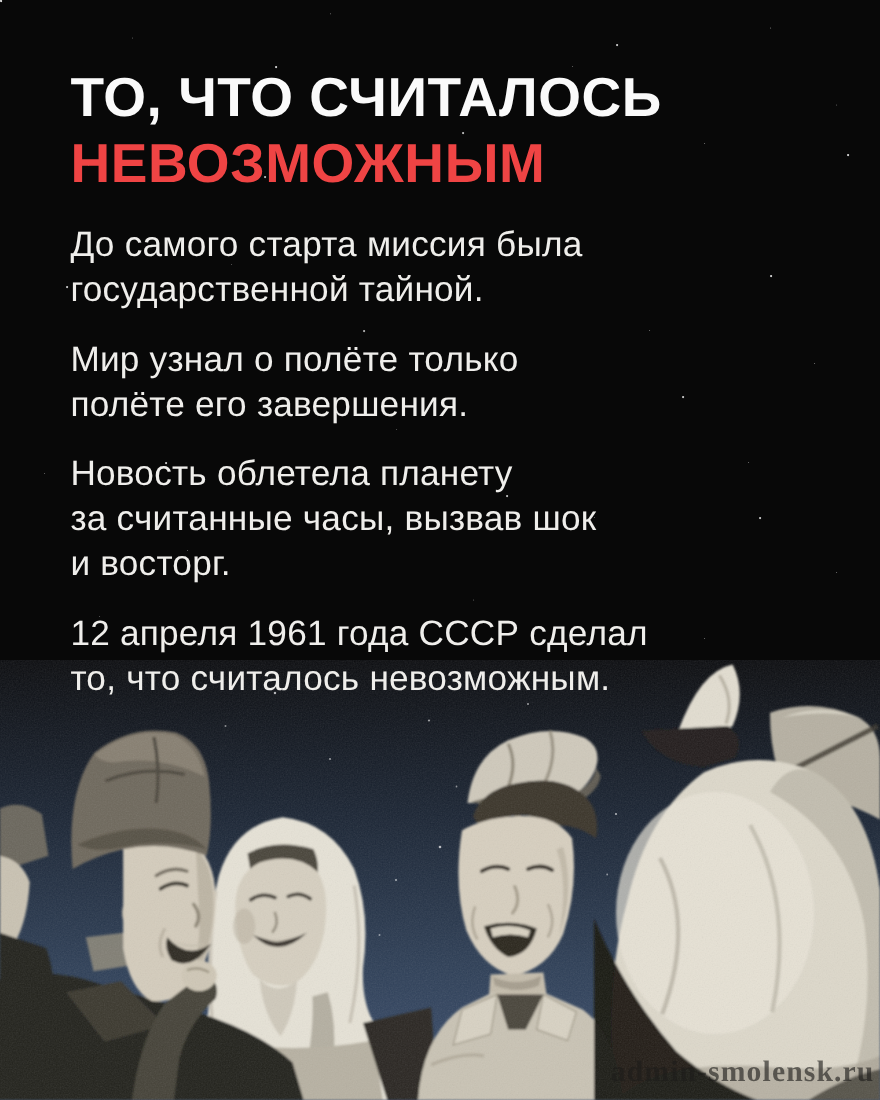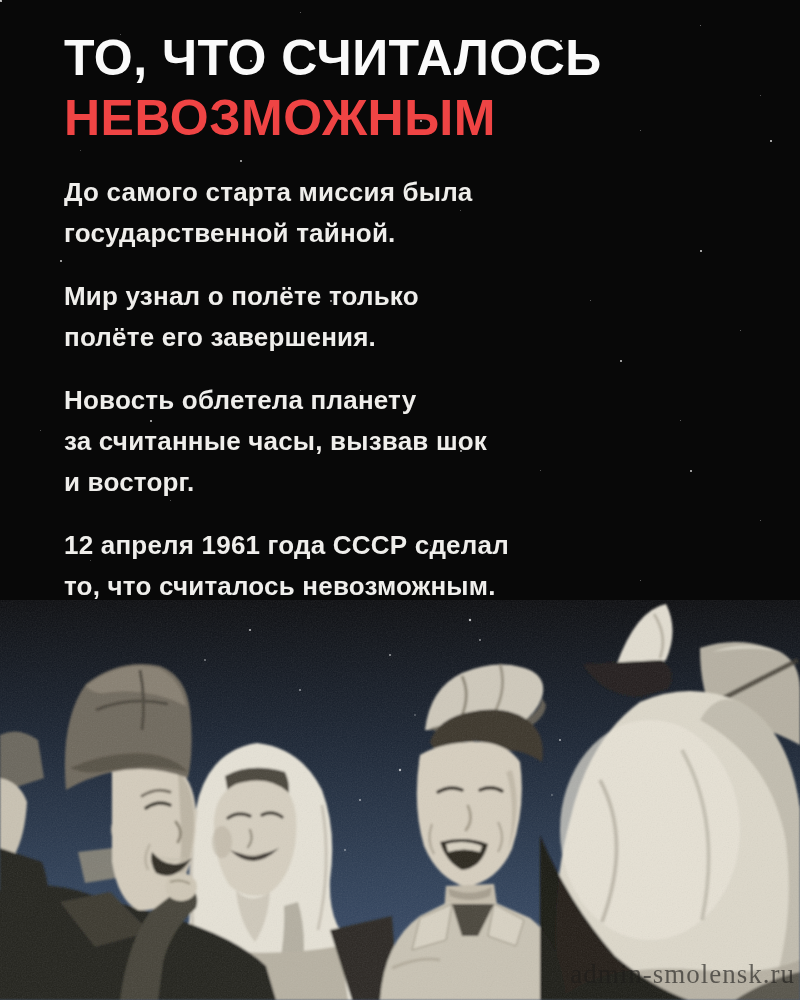--- a/index.html
+++ b/index.html
@@ -37,7 +37,7 @@
       690px 470px rgba(255,255,255,.80), 240px 160px rgba(255,255,255,.75);
   }
   
-  .content{position:absolute;top:0;left:0;right:4px;padding:28px 52px 0 64px;z-index:3;}
+  .content{position:absolute;top:0;left:0;right:4px;padding:58px 52px 0 64px;z-index:3;}
   .title{margin:0 0 24px 0;}
   .title span{display:block;font-weight:800;font-size:50px;line-height:60px;
     letter-spacing:.5px;color:#fafafa;}

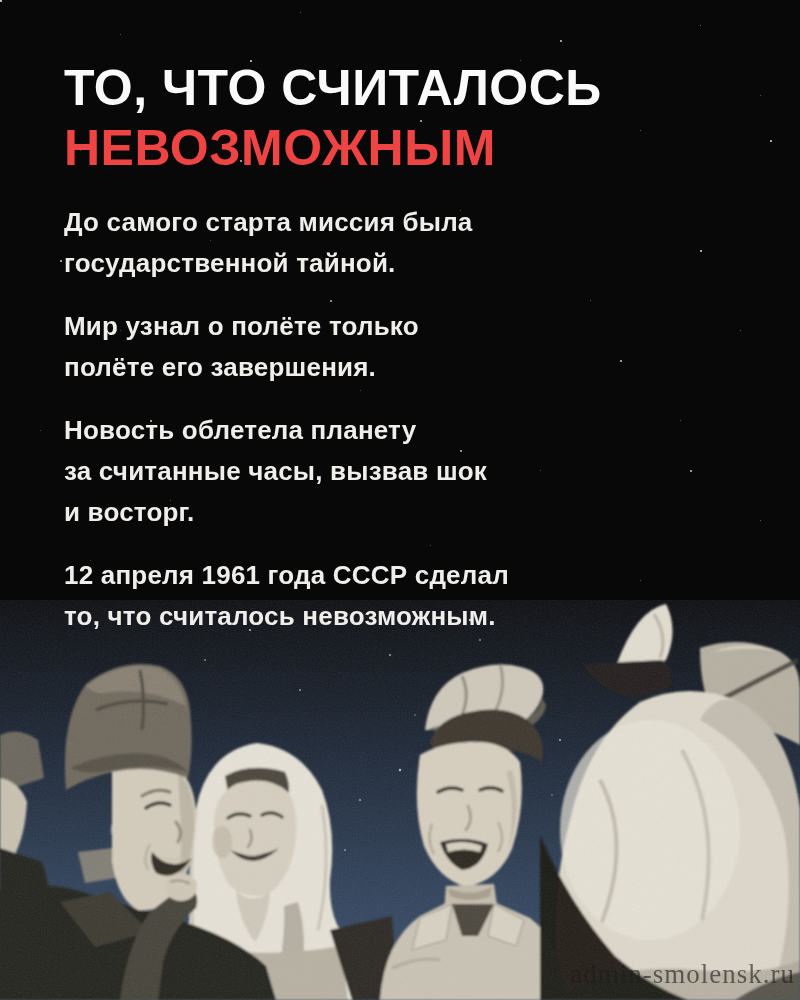--- a/index.html
+++ b/index.html
@@ -42,8 +42,8 @@
   .title span{display:block;font-weight:800;font-size:50px;line-height:60px;
     letter-spacing:.5px;color:#fafafa;}
   .title .t2{color:#ef4444;}
-  .body p{white-space:pre-line;margin:0 0 22px 0;font-size:26px;line-height:41px;
-    font-weight:700;letter-spacing:.2px;color:#efeeeb;}
+  .body p{white-space:pre-line;margin:0 0 22px 0;font-size:32px;line-height:41px;
+    font-weight:400;letter-spacing:.2px;color:#efeeeb;}
   
   .photo{position:absolute;left:0;bottom:0;width:800px;height:400px;z-index:1;}
   

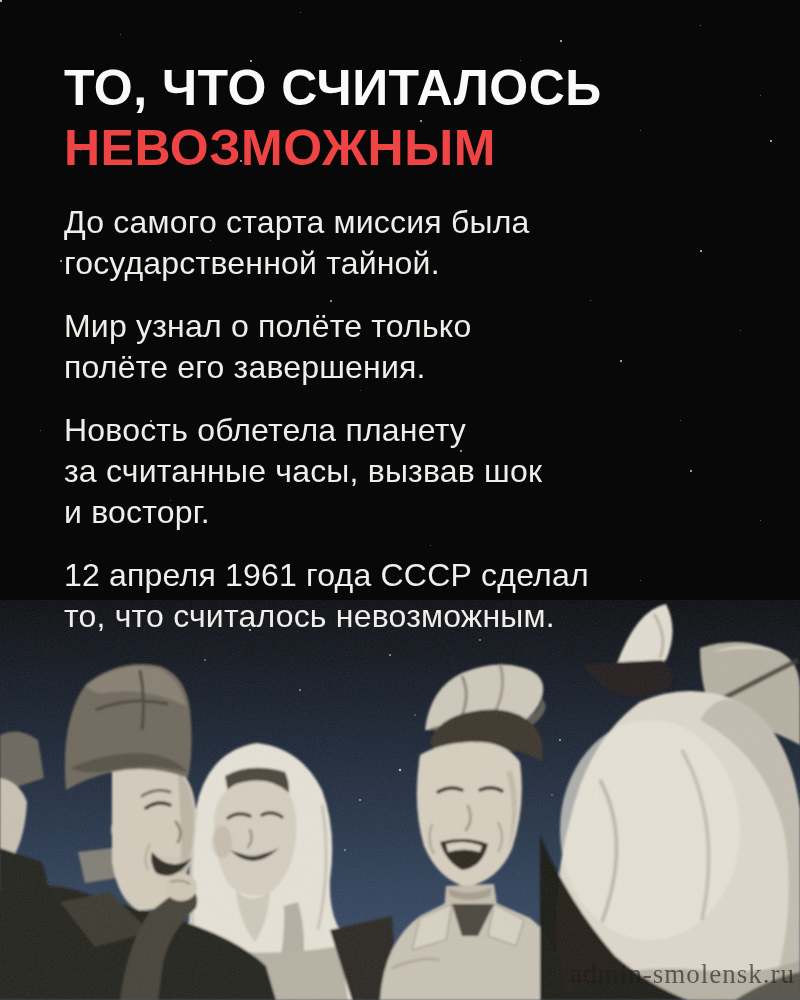--- a/index.html
+++ b/index.html
@@ -48,7 +48,7 @@
   .photo{position:absolute;left:0;bottom:0;width:800px;height:400px;z-index:1;}
   
   .watermark{position:absolute;right:5px;bottom:10px;z-index:4;
-    font-family:"Liberation Serif",serif;font-weight:400;font-size:27px;
+    font-family:"Liberation Serif",serif;font-weight:700;font-size:27px;
     letter-spacing:1px;color:#1d1c1a;opacity:.62;}
 </style>
 </head>

